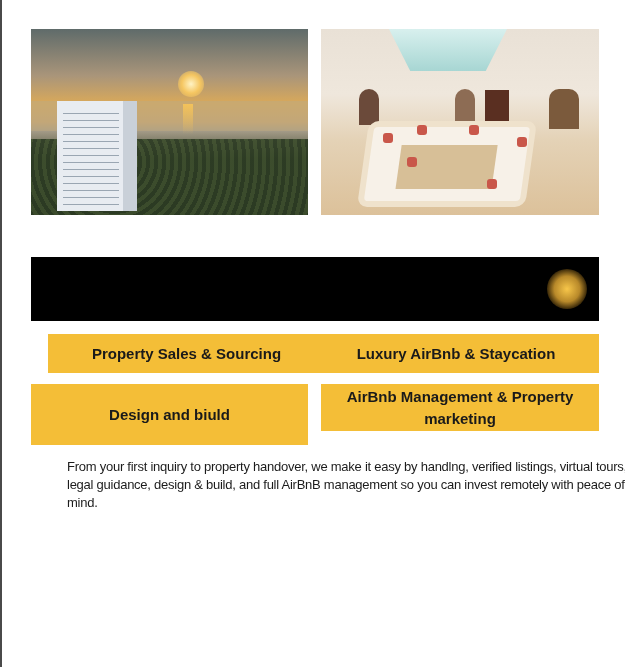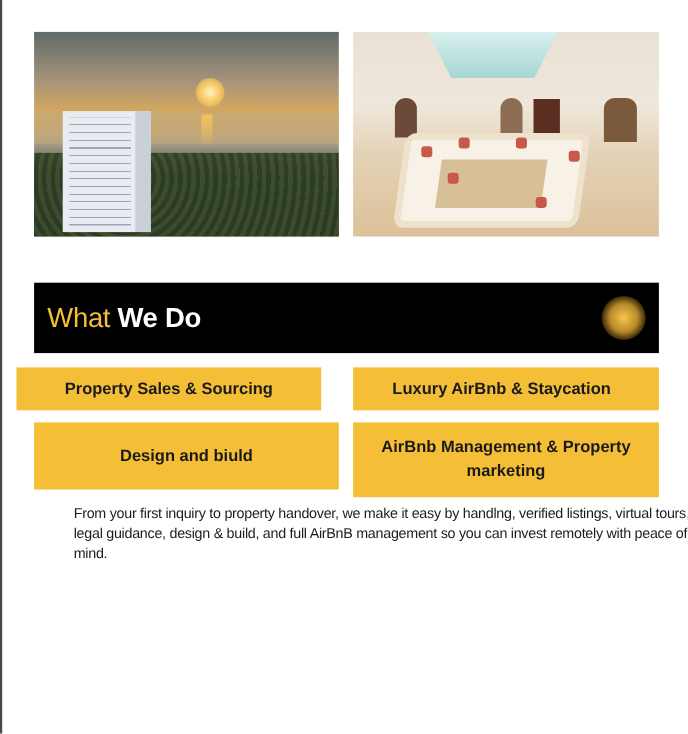--- a/index.html
+++ b/index.html
@@ -83,10 +83,6 @@
 </div>
 
 <div class="what-header">
-  <div class="what-title">
-    <span class="w1">What</span>
-    <span class="w2">We Do</span>
-  </div>
   <div class="glow"></div>
 </div>
 

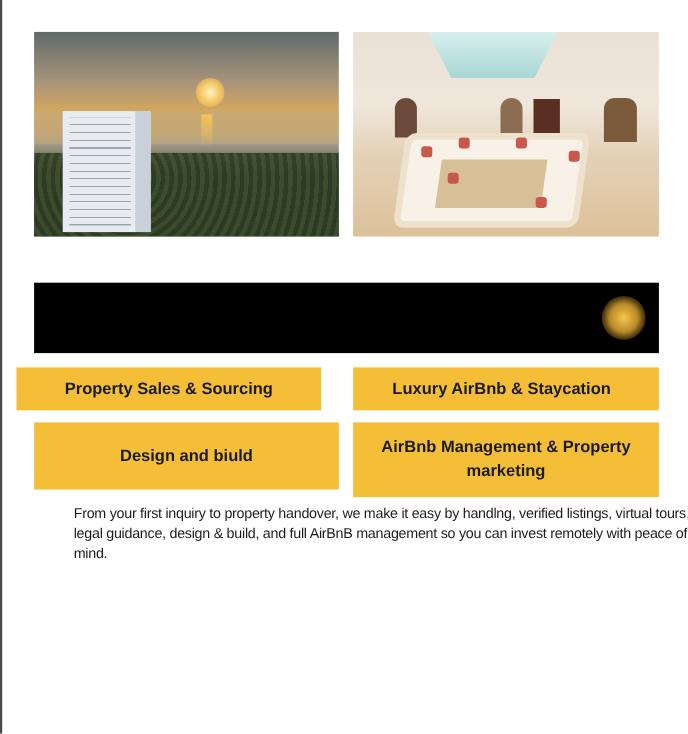--- a/index.html
+++ b/index.html
@@ -45,7 +45,7 @@
       position: absolute; background: #F4BE37; display: flex; align-items: center; justify-content: center;
       text-align: center; font-weight: bold; font-size: 15px; color: #1a1a1a; line-height: 22px; box-sizing: border-box; padding: 0 20px;
     }
-    .svc-1 { left: 15px; top: 334px; width: 277px; height: 39px; }
+    .svc-1 { left: 48px; top: 334px; width: 277px; height: 39px; }
     .svc-2 { left: 321px; top: 334px; width: 278px; height: 39px; padding-left: 12px; }
     .svc-3 { left: 31px; top: 384px; width: 277px; height: 61px; }
     .svc-4 { left: 321px; top: 384px; width: 278px; height: 68px; }

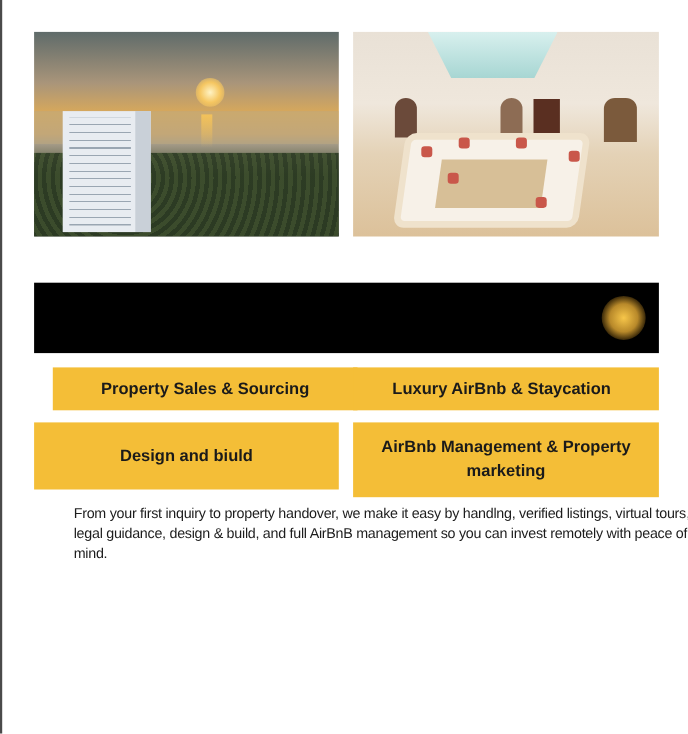--- a/index.html
+++ b/index.html
@@ -48,7 +48,7 @@
     .svc-1 { left: 48px; top: 334px; width: 277px; height: 39px; }
     .svc-2 { left: 321px; top: 334px; width: 278px; height: 39px; padding-left: 12px; }
     .svc-3 { left: 31px; top: 384px; width: 277px; height: 61px; }
-    .svc-4 { left: 321px; top: 384px; width: 278px; height: 68px; }
+    .svc-4 { left: 321px; top: 384px; width: 278px; height: 47px; }
     .body-text { position: absolute; left: 31px; top: 458px; width: 572px; font-size: 13px; line-height: 18px; color: #1c1c1c; letter-spacing: -0.25px; margin-left: 36px; }
     .body-text p { margin: 0 0 10px 0; }
   </style>

